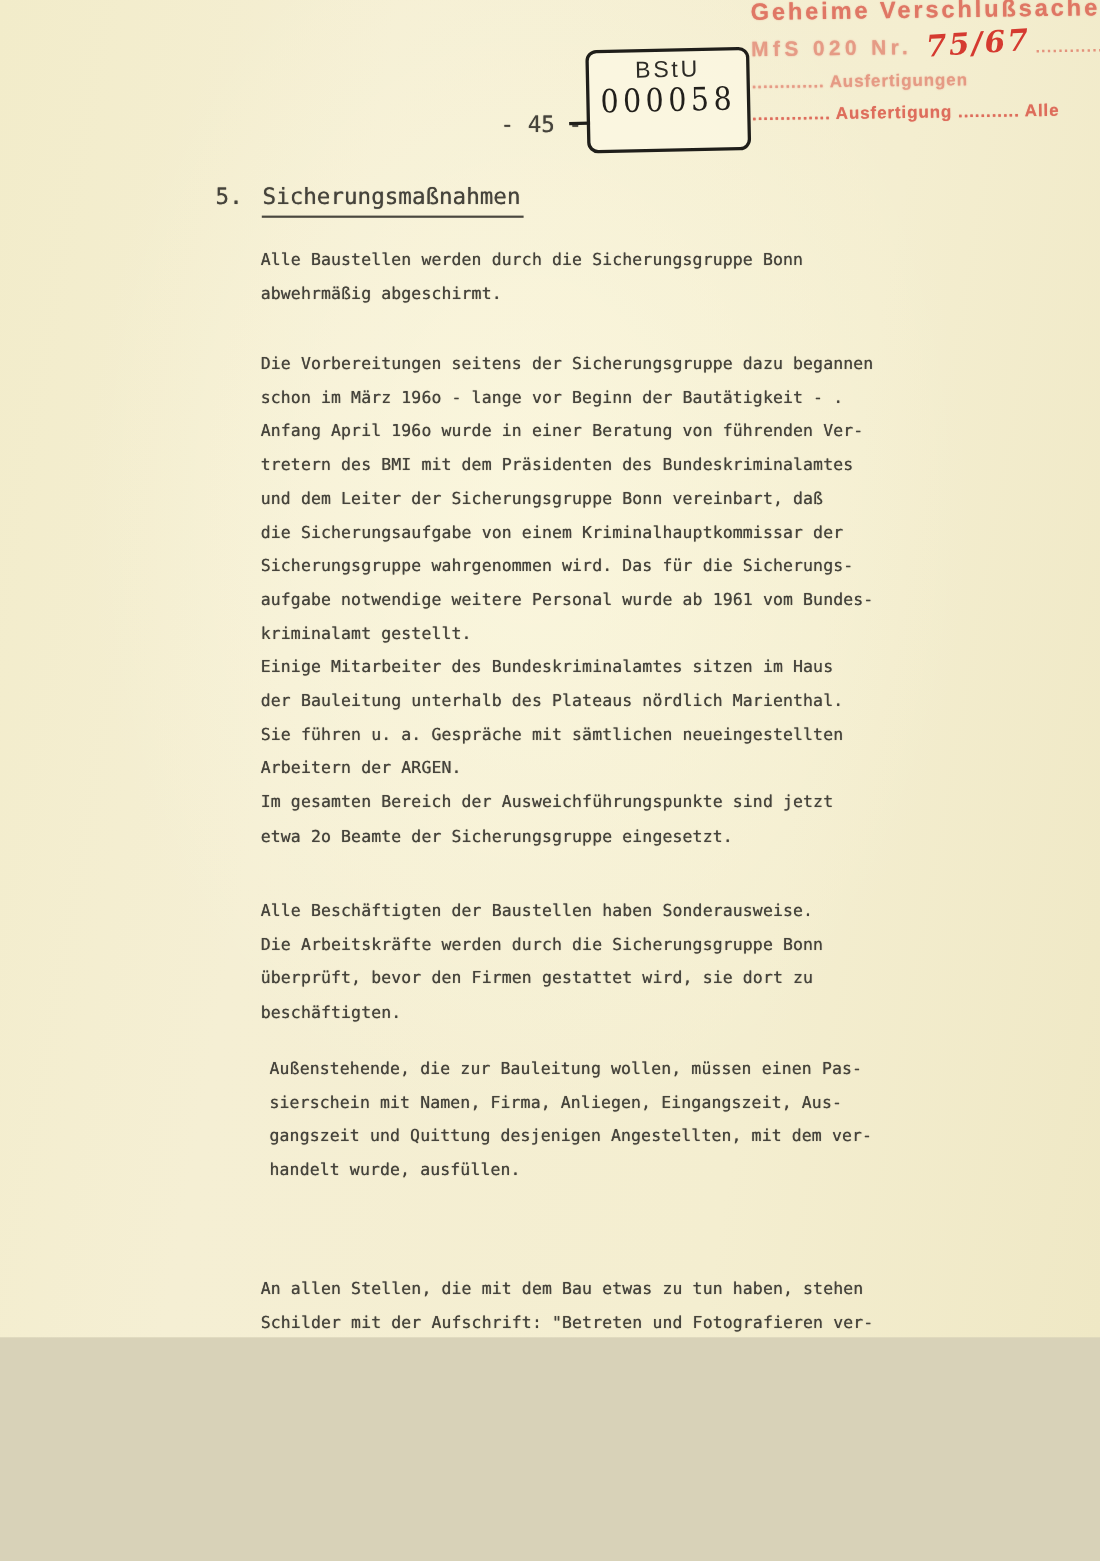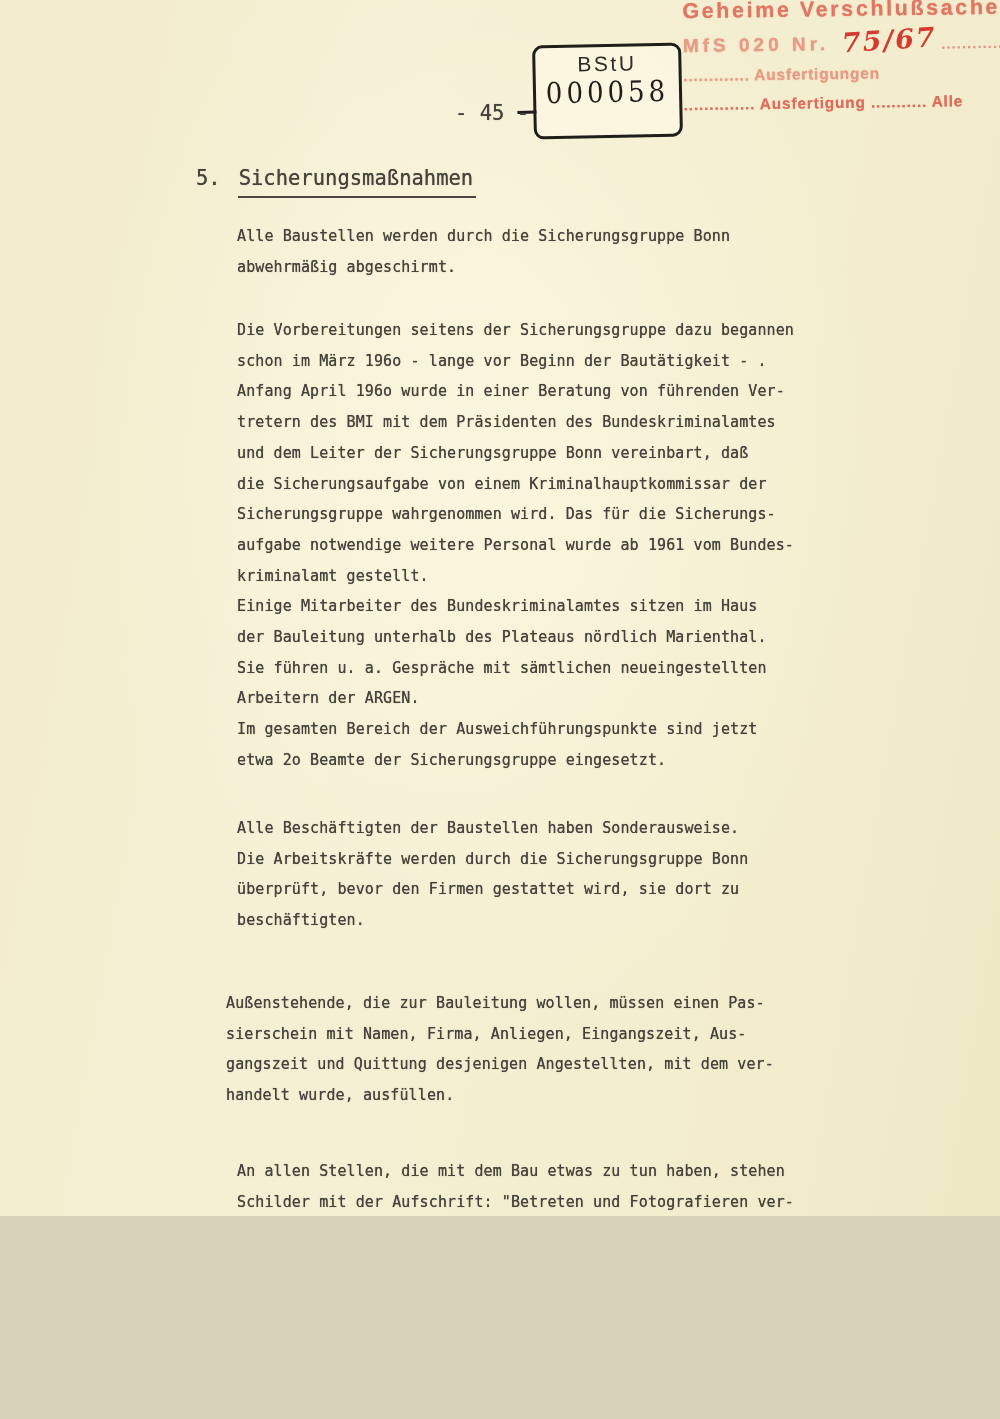--- a/index.html
+++ b/index.html
@@ -154,7 +154,7 @@
 überprüft, bevor den Firmen gestattet wird, sie dort zu
 beschäftigten.</div>
 
-  <div class="tw" style="left:226px;top:956px;margin-top:32px;">Außenstehende, die zur Bauleitung wollen, müssen einen Pas-
+  <div class="tw" style="left:245px;top:956px;">Außenstehende, die zur Bauleitung wollen, müssen einen Pas-
 sierschein mit Namen, Firma, Anliegen, Eingangszeit, Aus-
 gangszeit und Quittung desjenigen Angestellten, mit dem ver-
 handelt wurde, ausfüllen.</div>

